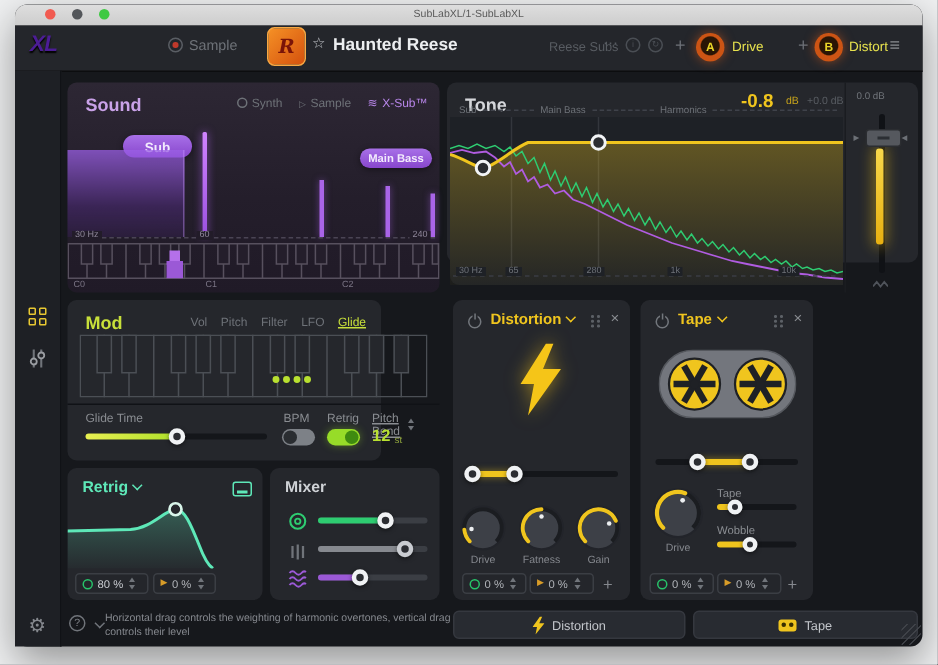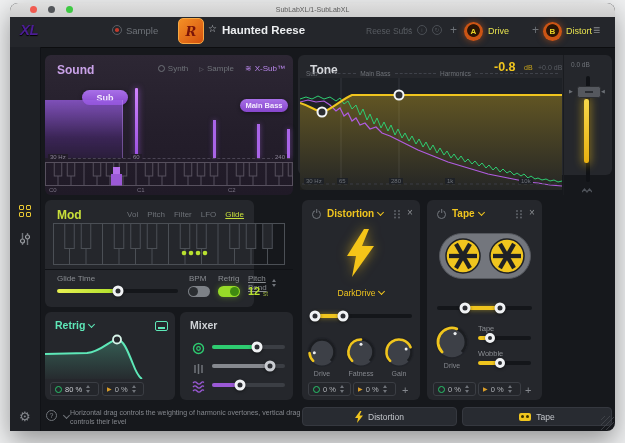--- a/index.html
+++ b/index.html
@@ -305,7 +305,6 @@
           <polygon points="20,0 3,27 12,27 8,48 30,17 18,17 25,0" fill="#f5c518"></polygon>
         </svg>
     </div>
-    <div class="a" style="left:0;top:88px;width:118px;text-align:center;font-size:8.5px;color:#f0c51e;"><span>DarkDrive</span><span class="chv"></span></div>
     <div class="a trk" style="left:8px;top:114px;width:102px;height:3.5px;"></div>
     <div class="a fil" style="left:13px;top:114px;width:28px;height:3.5px;background:#f0c51e;box-shadow:0 0 5px rgba(240,197,30,.5);"></div>
     <div class="a dot-h" style="left:13px;top:116px;"></div>

